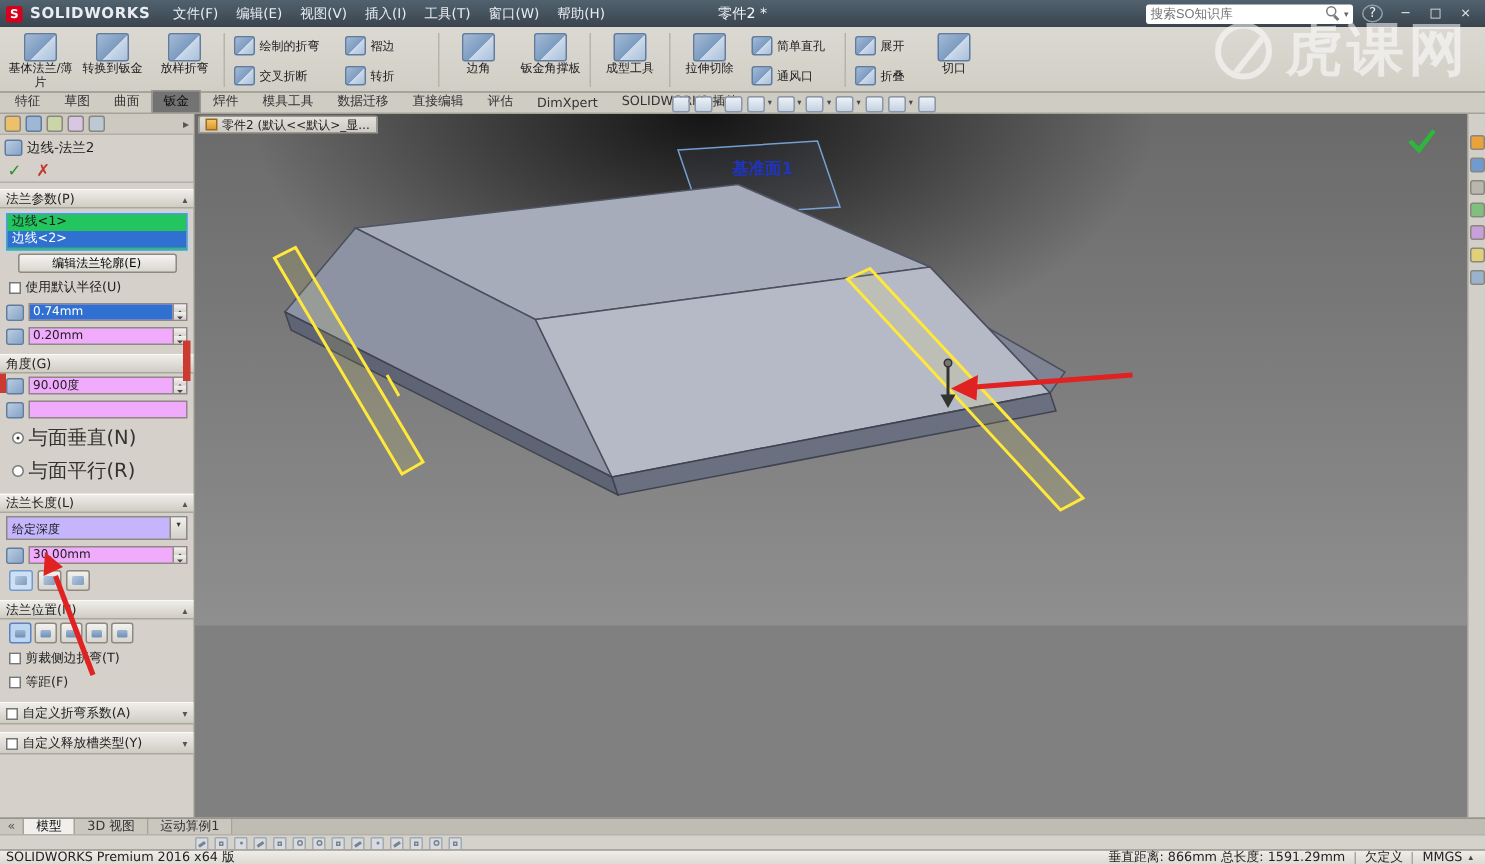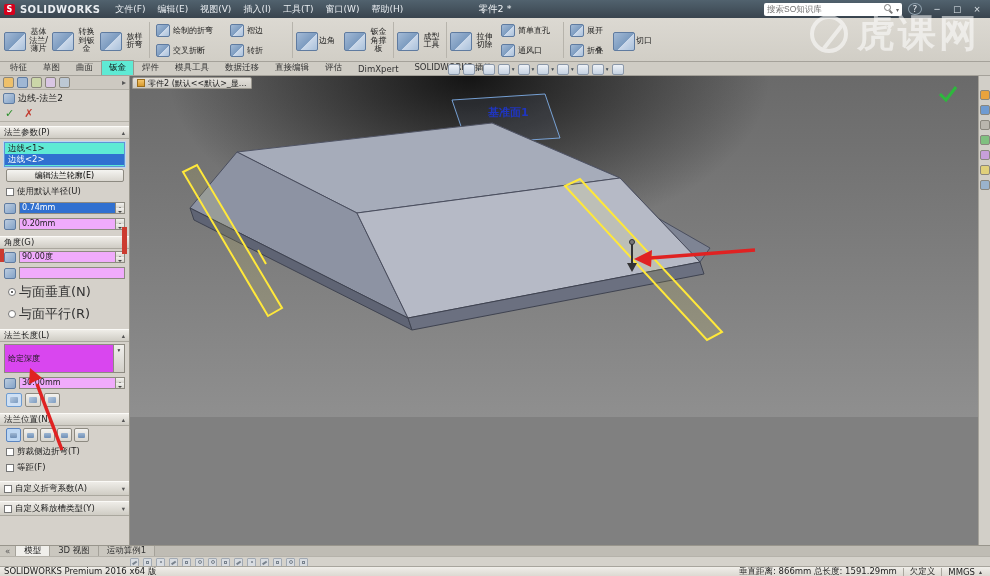--- a/index.html
+++ b/index.html
@@ -27,7 +27,7 @@
   
   #ribbon{position:absolute;left:0;top:18px;width:990px;height:44px;display:flex;align-items:stretch;gap:2px;
     background:linear-gradient(#dcd9d2,#d1cec6);border-bottom:1px solid #a5a29a;padding:2px 2px 1px 4px}
-  .rb-big{width:46px;display:flex;align-items:center;padding-top:2px;gap:1px}
+  .rb-big{width:46px;display:flex;flex-direction:column;align-items:center;padding-top:2px;gap:1px}
   .rb-icon{width:22px;height:19px;flex:none;border:1px solid #5f7ba0;border-radius:2px;
     background:linear-gradient(135deg,#a3bad6 0%,#7d9cc0 54%,#ccd9ea 55%,#a9c0da 100%)}
   .rb-big .lbl{font-size:8px;line-height:8.5px;text-align:center}

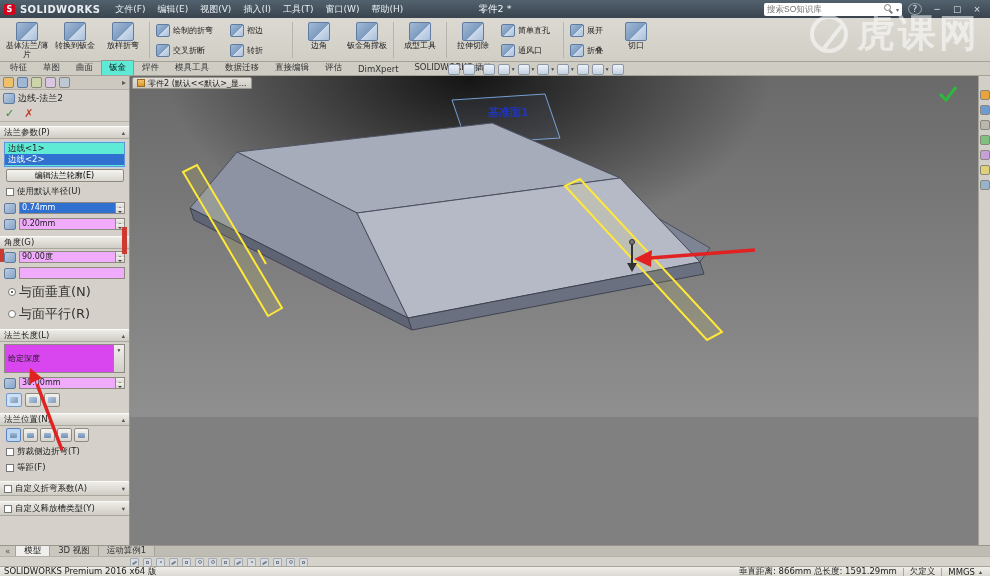--- a/index.html
+++ b/index.html
@@ -42,7 +42,7 @@
   #cmdtabs{position:absolute;left:0;top:62px;width:990px;height:14px;background:#cfccc4;
     border-bottom:1px solid #a5a29a;display:flex;align-items:flex-end;padding-left:2px}
   .ctab{padding:1px 7px 1px;font-size:8.5px;color:#333;border:1px solid transparent;border-bottom:0;white-space:nowrap}
-  .ctab.active{background:#5eead4;border-color:#9a978f;color:#111}
+  .ctab.active{background:#737373;border-color:#9a978f;color:#111}
   
   #hud{position:absolute;left:448px;top:62px;height:14px;display:flex;align-items:center;gap:3px;z-index:10}
   .hud-i{width:12px;height:11px;border:1px solid #8a97a8;border-radius:2px;

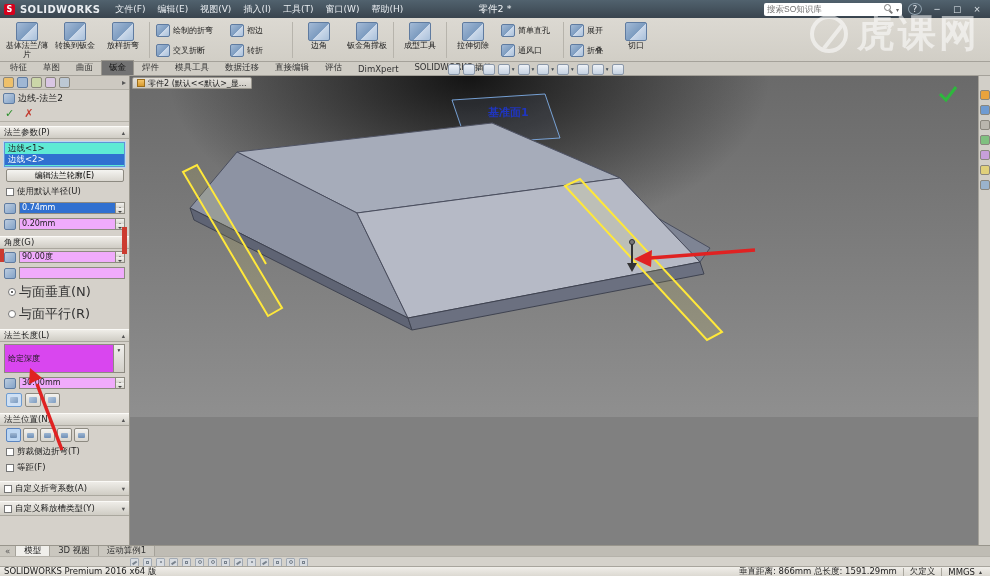--- a/index.html
+++ b/index.html
@@ -65,7 +65,7 @@
     border-bottom:1px solid #aaa79e;display:flex;align-items:center;justify-content:space-between;padding:0 4px;
     font-size:8.5px;color:#222}
   .grp-h .car{font-size:6.5px;color:#555}
-  .edge-list{margin:3px 4px 2px;background:#5eead4;border:1px solid #5f94d6;box-shadow:0 0 0 1px #bcd6f2;height:25px;font-size:8.5px;overflow:hidden}
+  .edge-list{margin:3px 4px 2px;background:#22c55e;border:1px solid #5f94d6;box-shadow:0 0 0 1px #bcd6f2;height:25px;font-size:8.5px;overflow:hidden}
   .edge-row{padding:0 3px;height:11px;line-height:11px;white-space:nowrap}
   .edge-row.sel{background:#3070d0;color:#fff}
   .pm-btn{display:block;margin:2px auto;width:118px;height:13px;background:linear-gradient(#f5f4f1,#d9d6cf);

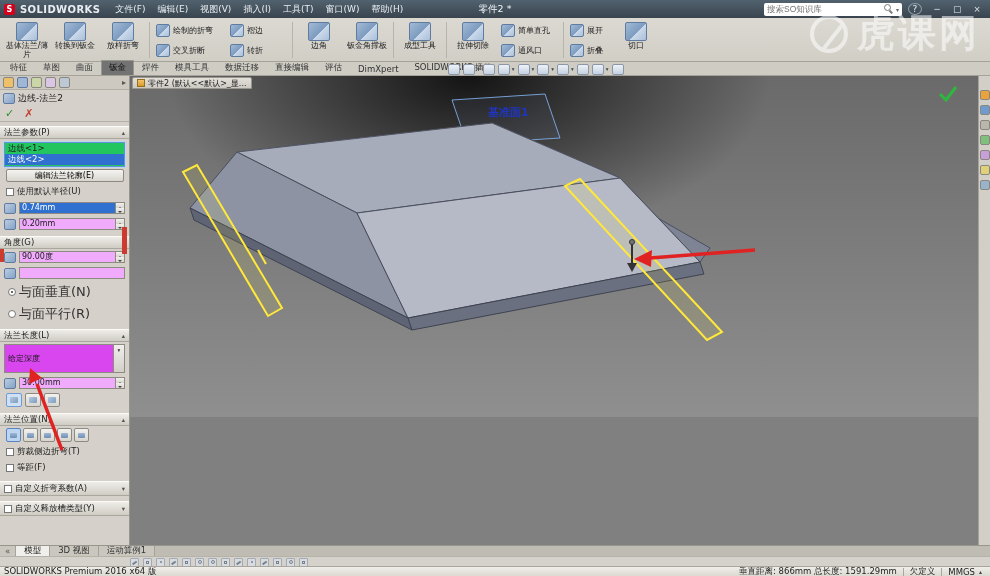--- a/index.html
+++ b/index.html
@@ -68,7 +68,7 @@
   .edge-list{margin:3px 4px 2px;background:#22c55e;border:1px solid #5f94d6;box-shadow:0 0 0 1px #bcd6f2;height:25px;font-size:8.5px;overflow:hidden}
   .edge-row{padding:0 3px;height:11px;line-height:11px;white-space:nowrap}
   .edge-row.sel{background:#3070d0;color:#fff}
-  .pm-btn{display:block;margin:2px auto;width:118px;height:13px;background:linear-gradient(#f5f4f1,#d9d6cf);
+  .pm-btn{display:block;margin:2px auto;width:106px;height:13px;background:linear-gradient(#f5f4f1,#d9d6cf);
     border:1px solid #8d8a81;border-radius:2px;font-size:8px;text-align:center;line-height:11px;
     font-family:"DejaVu Sans","Liberation Sans",sans-serif}
   .cb-row{display:flex;align-items:center;gap:3px;padding:2px 6px;font-size:8.5px;color:#222}

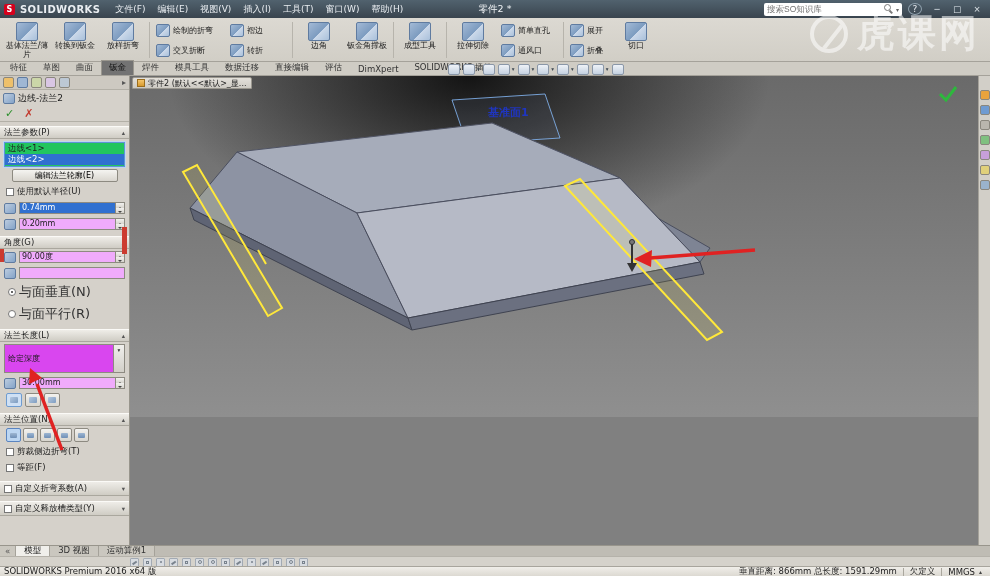--- a/index.html
+++ b/index.html
@@ -86,7 +86,7 @@
   .radio-row{display:flex;align-items:center;gap:3px;padding:2px 8px;font-size:13px;color:#333}
   .rad{width:8px;height:8px;border:1px solid #777;border-radius:50%;background:#fff;position:relative;flex:none}
   .rad.on::after{content:"";position:absolute;inset:2px;background:#333;border-radius:50%}
-  .dd-box{margin:2px 4px;height:29px;background:#d946ef;border:1px solid #8d8a81;display:flex;align-items:center}
+  .dd-box{margin:2px 4px;height:16px;background:#c4b5fd;border:1px solid #8d8a81;display:flex;align-items:center}
   .dd-box .dd-val{flex:1;padding:0 3px;font-size:8px}
   .dd-btn{width:11px;height:100%;background:linear-gradient(#f0efec,#d2cfc8);border-left:1px solid #8d8a81;
     font-size:5.5px;text-align:center;line-height:11px;color:#333}

